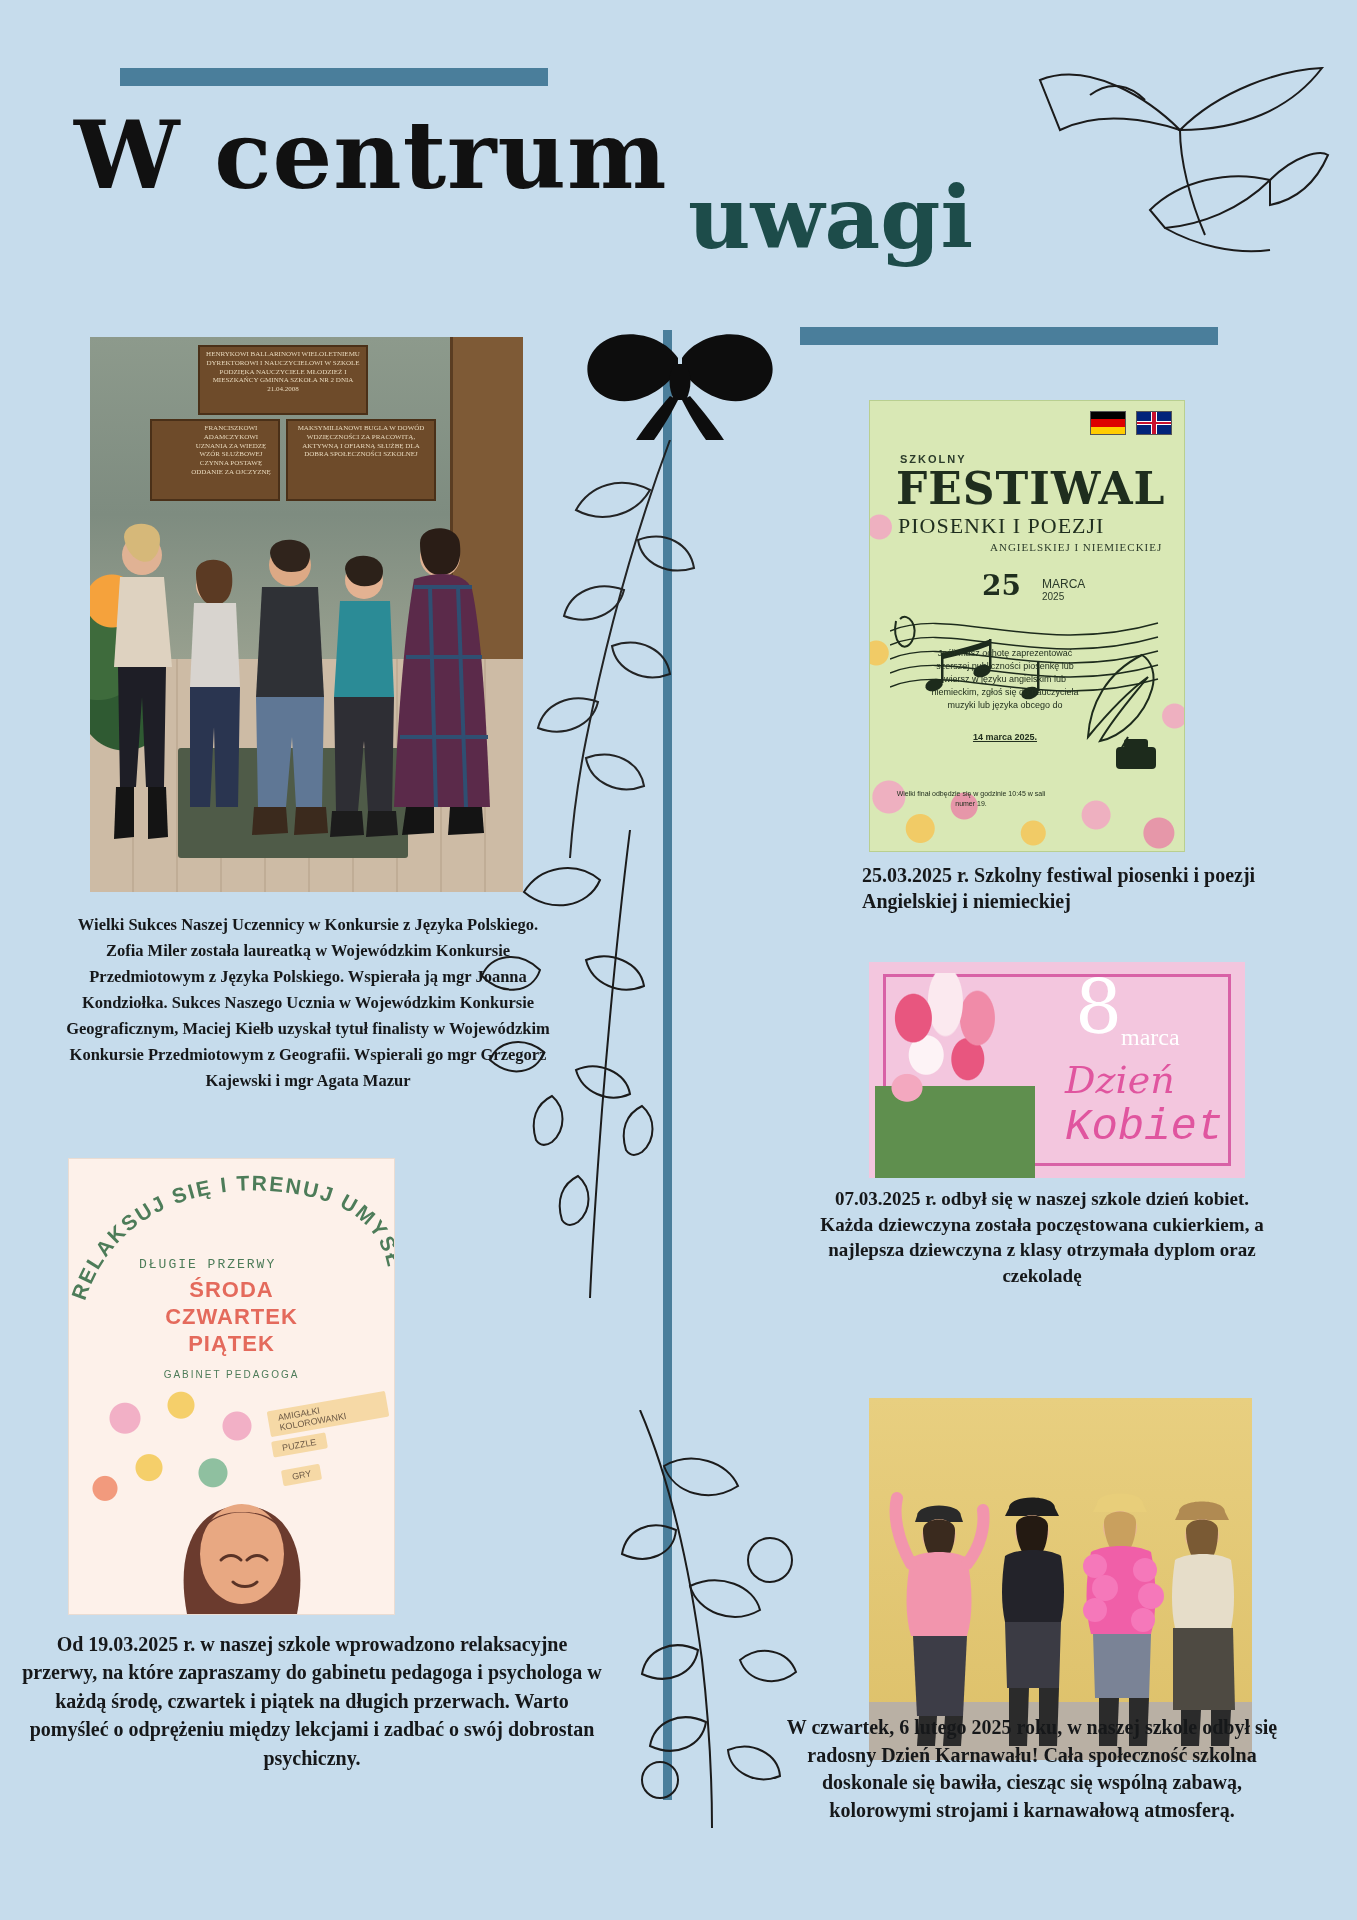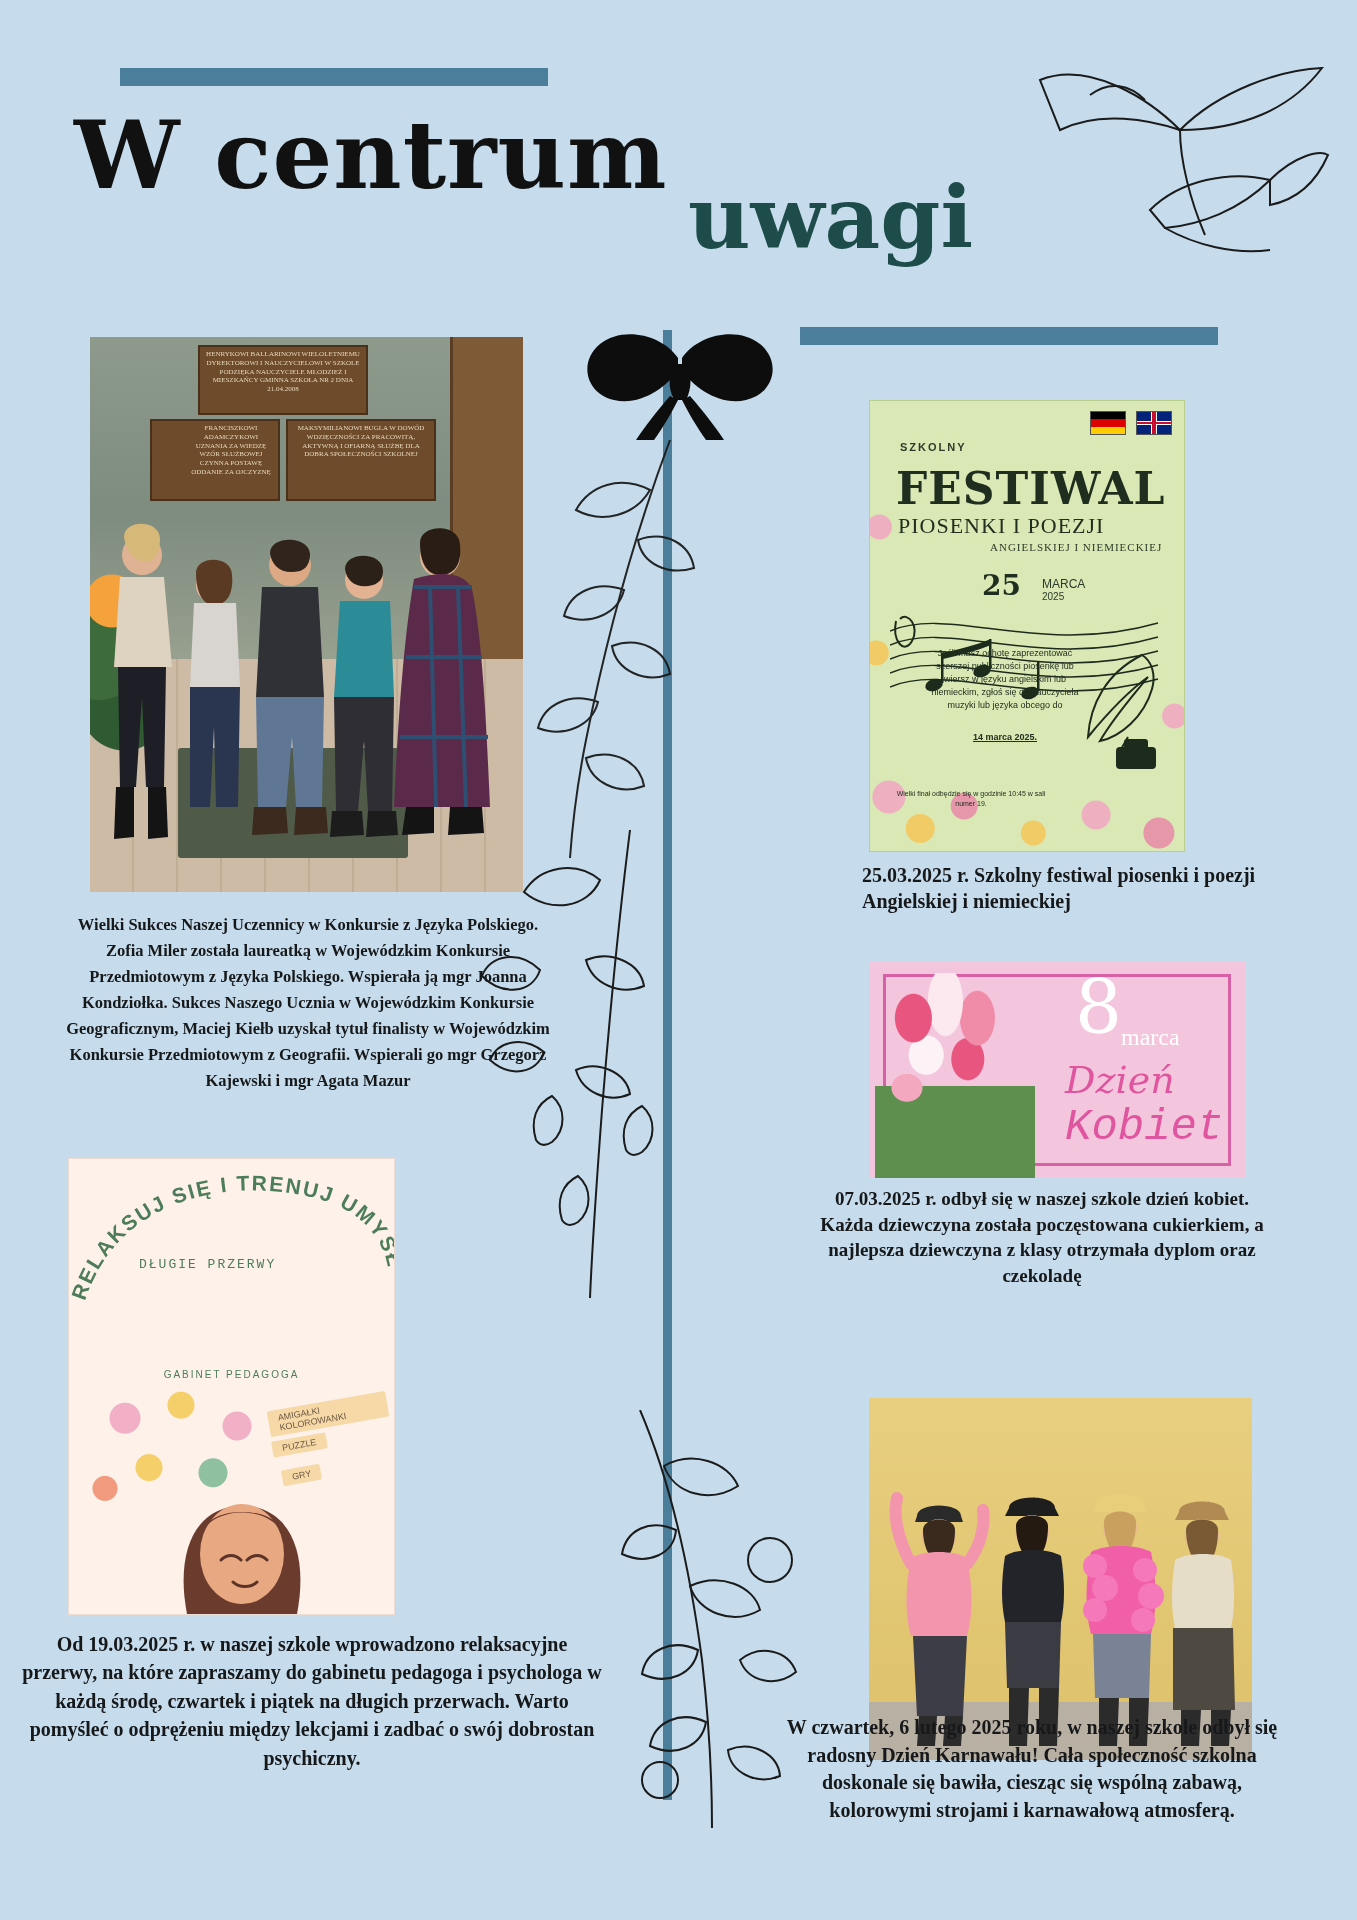--- a/index.html
+++ b/index.html
@@ -199,7 +199,7 @@
       linear-gradient(180deg, transparent 44%, #c8102e 44% 56%, transparent 56%),
       linear-gradient(90deg, transparent 45%, #c8102e 45% 55%, transparent 55%);
   }
-  .fest-szkolny { position:absolute; left: 30px; top: 40px; font-size: 11px; letter-spacing: 2px; font-weight:700; color:#2b3b2a; font-family:"Liberation Sans",sans-serif;}
+  .fest-szkolny { position:absolute; left: 30px; top: 52px; font-size: 11px; letter-spacing: 2px; font-weight:700; color:#2b3b2a; font-family:"Liberation Sans",sans-serif;}
   .fest-festiwal { position:absolute; left: 26px; top: 62px; font-size: 44px; font-weight:700; letter-spacing:1px; color:#1f2e1e; font-family:"DejaVu Serif",serif;}
   .fest-piosenki { position:absolute; left: 28px; top: 112px; font-size: 22px; letter-spacing: 1px; color:#1f2e1e; font-family:"Liberation Serif",serif;}
   .fest-ang { position:absolute; left: 120px; top: 140px; font-size: 11px; letter-spacing: 1px; color:#2b3b2a; font-family:"Liberation Serif",serif;}

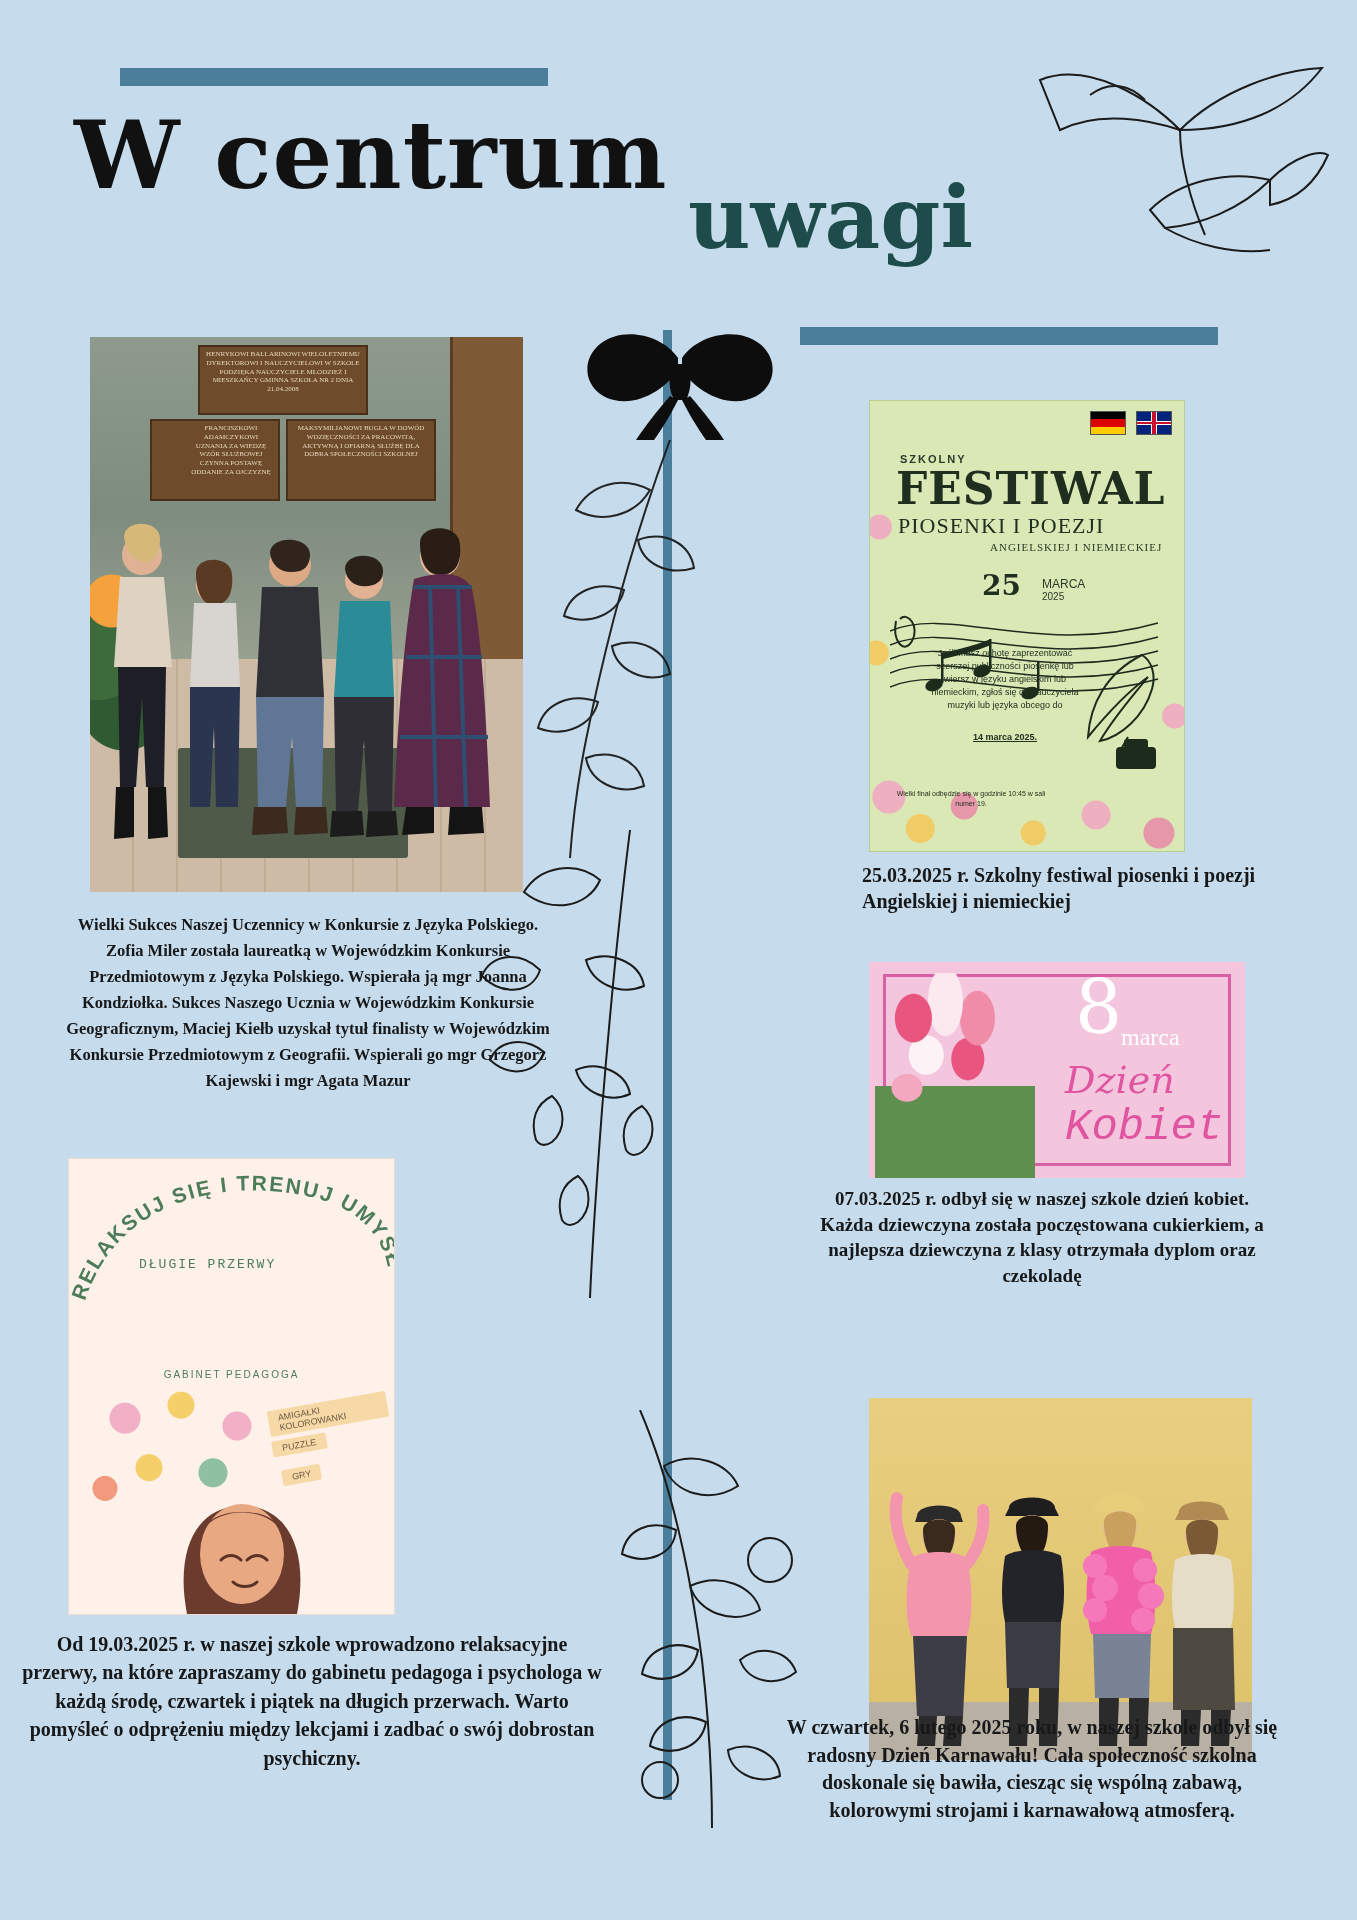--- a/index.html
+++ b/index.html
@@ -573,6 +573,9 @@
     </text>
   </svg>
   <div class="rx-sub">DŁUGIE    PRZERWY</div>
+  <div class="rx-days" style="white-space:pre-line;">ŚRODA
+CZWARTEK
+PIĄTEK</div>
   <div class="rx-gab">GABINET PEDAGOGA</div>
   <div class="rx-flowers"></div>
   <div class="rx-tags">

